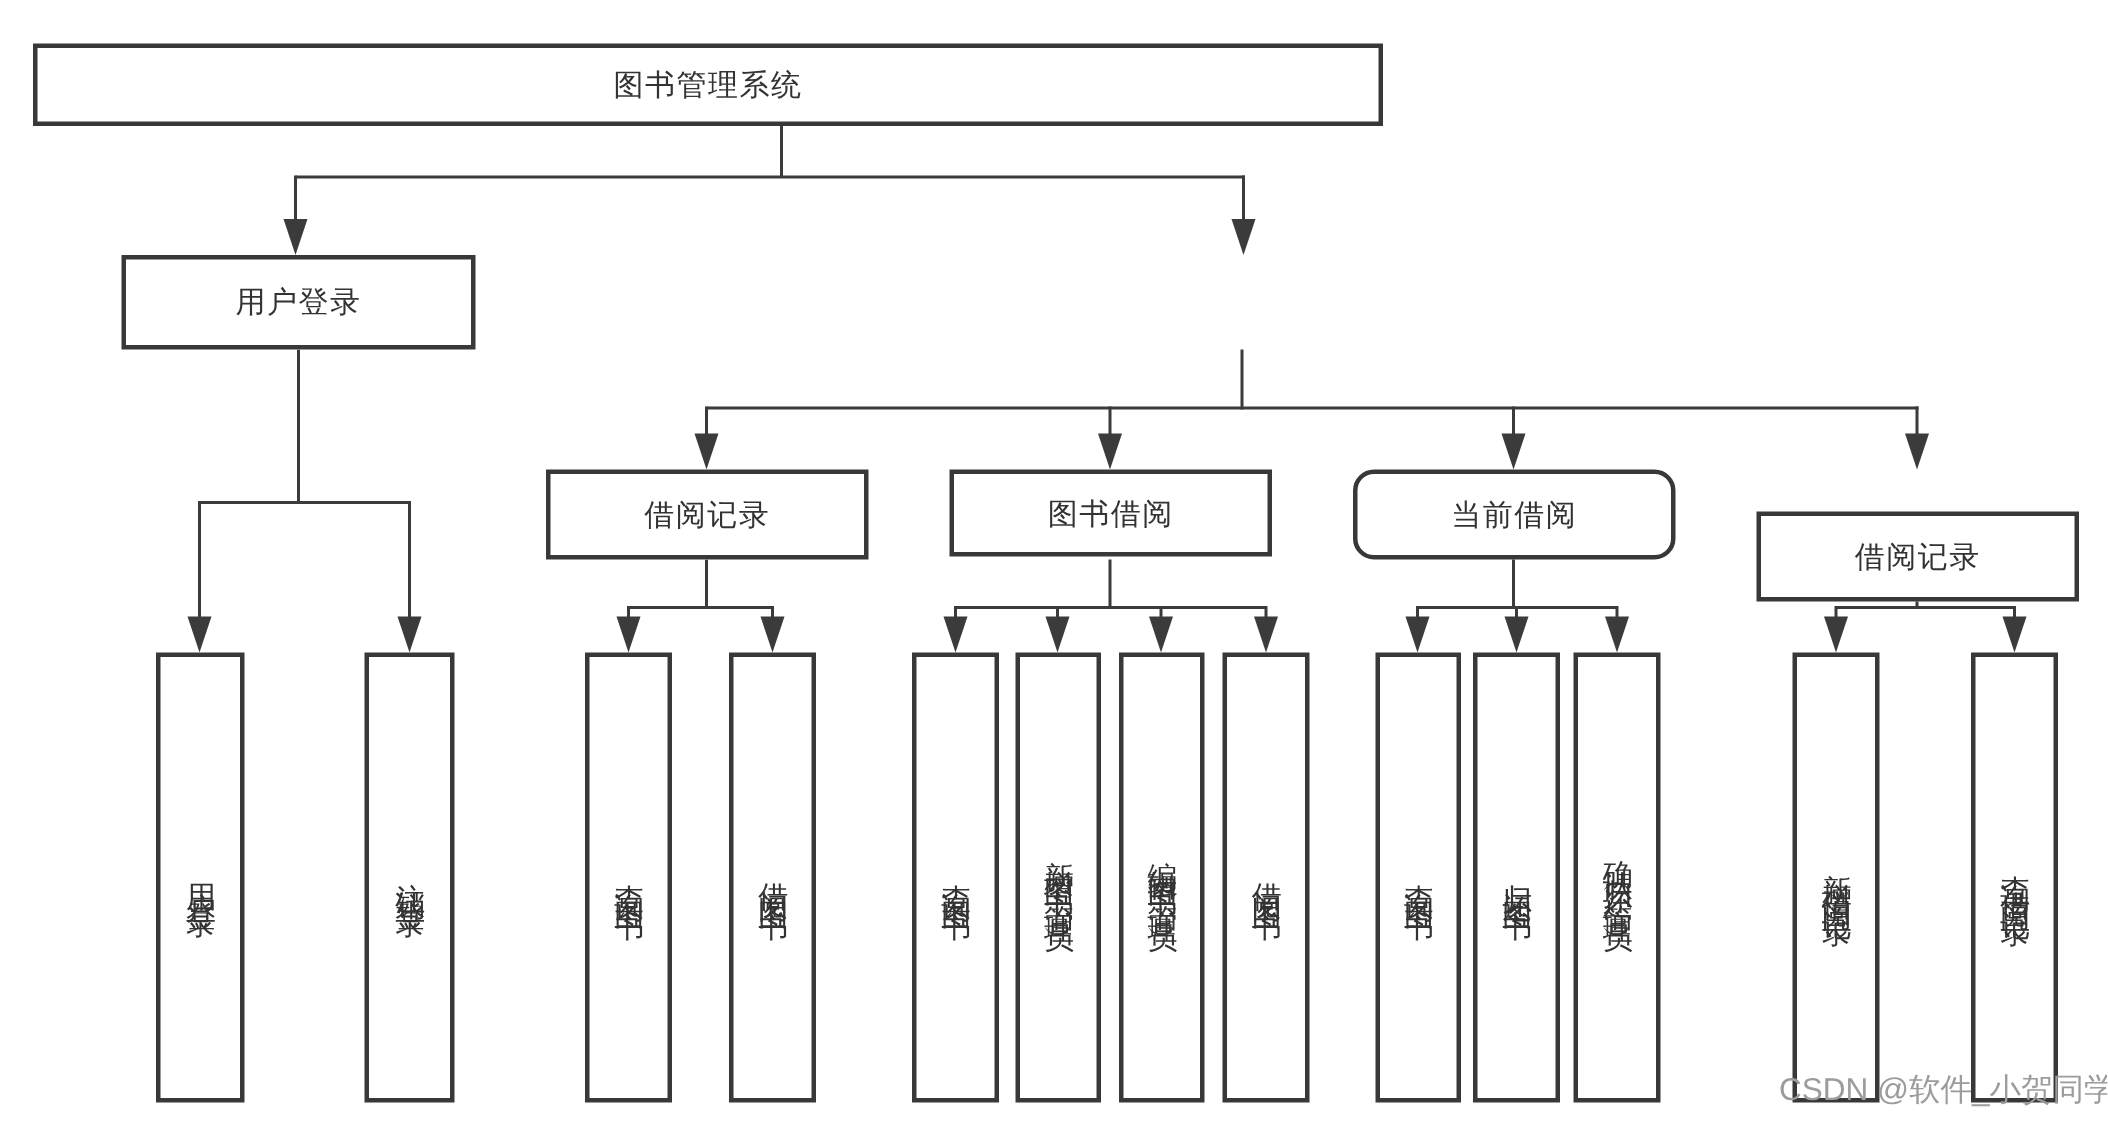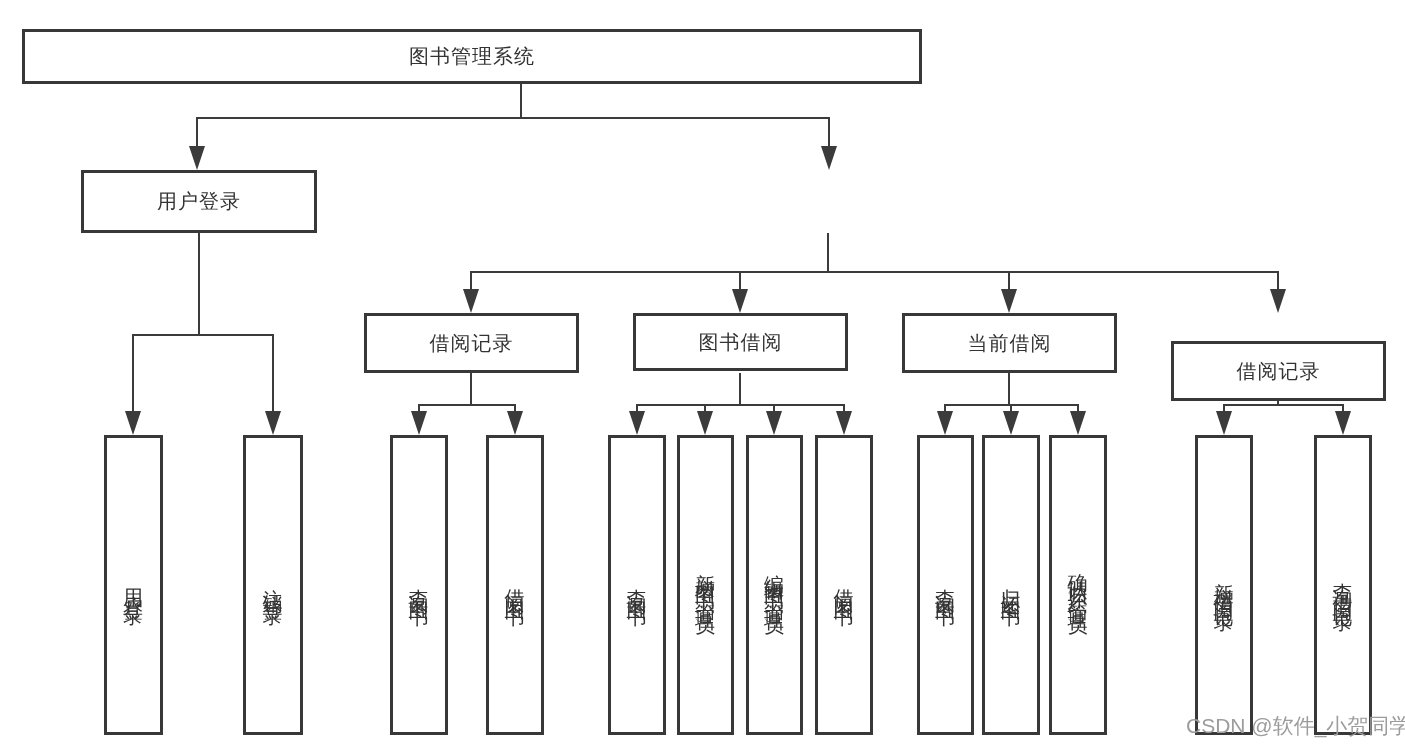--- a/index.html
+++ b/index.html
@@ -149,7 +149,7 @@
   <div class="node" style="left:633px; top:313px; width:215px; height:58px;">
     <span>图书借阅</span>
   </div>
-  <div class="node" style="left:902px; top:313px; width:215px; height:60px;">
+  <div class="node" style="left:902px; top:313px; width:215px; height:60px;border-radius:14px;">
     <span>当前借阅</span>
   </div>
   <div class="node" style="left:1171px; top:313px; width:215px; height:60px;margin-top:28px;">

